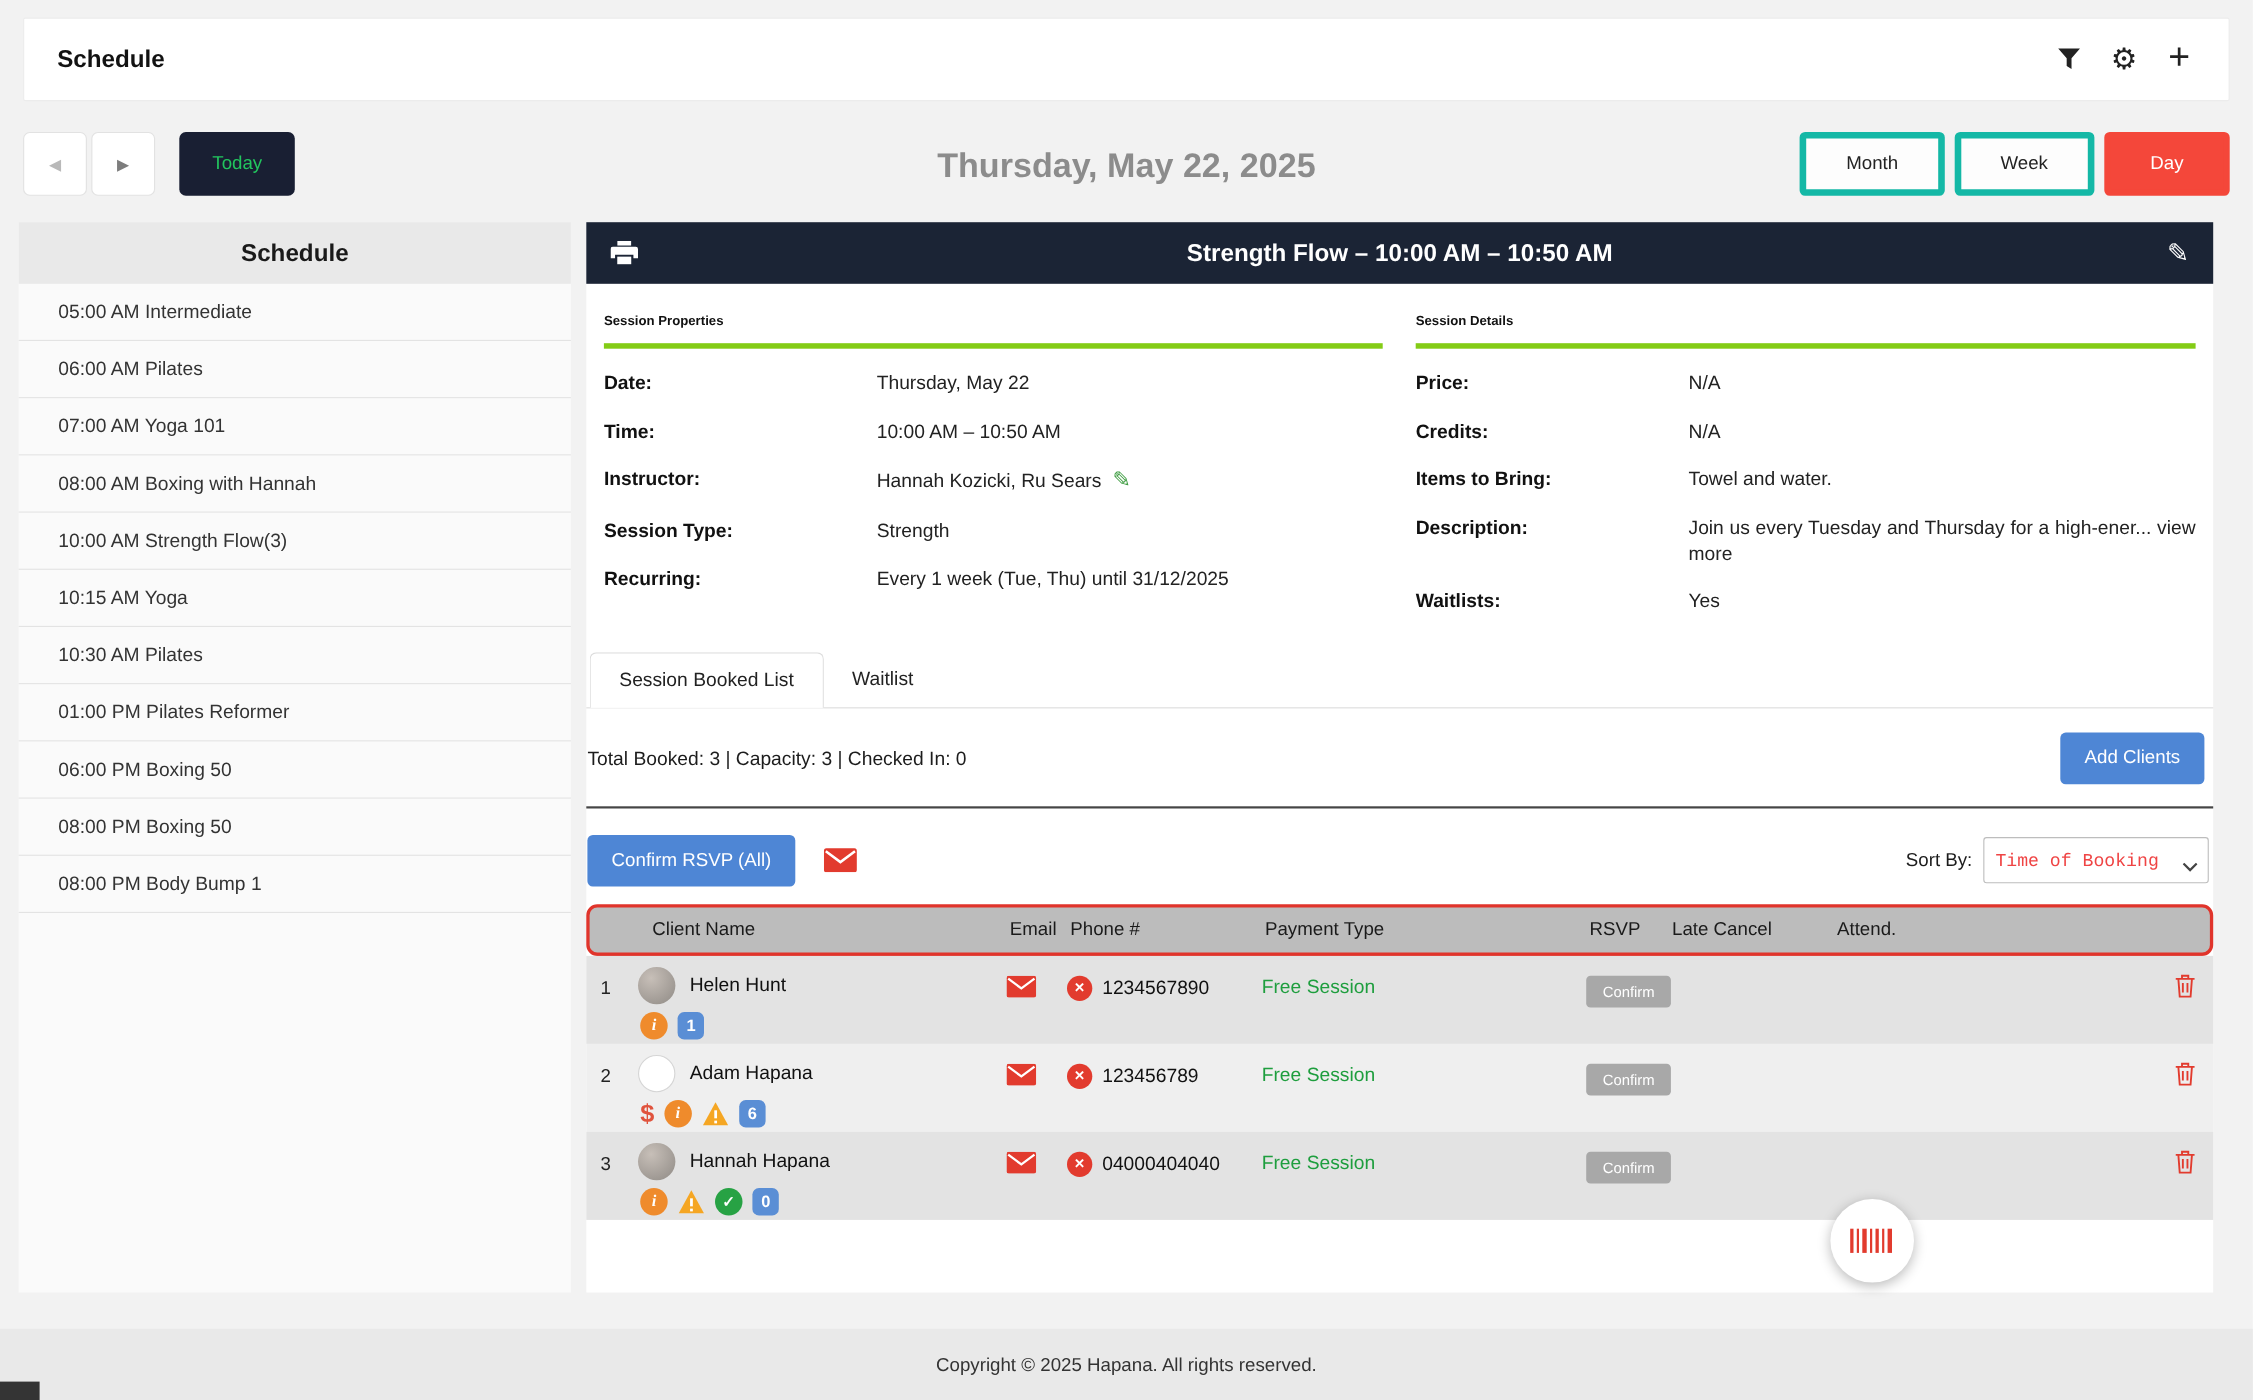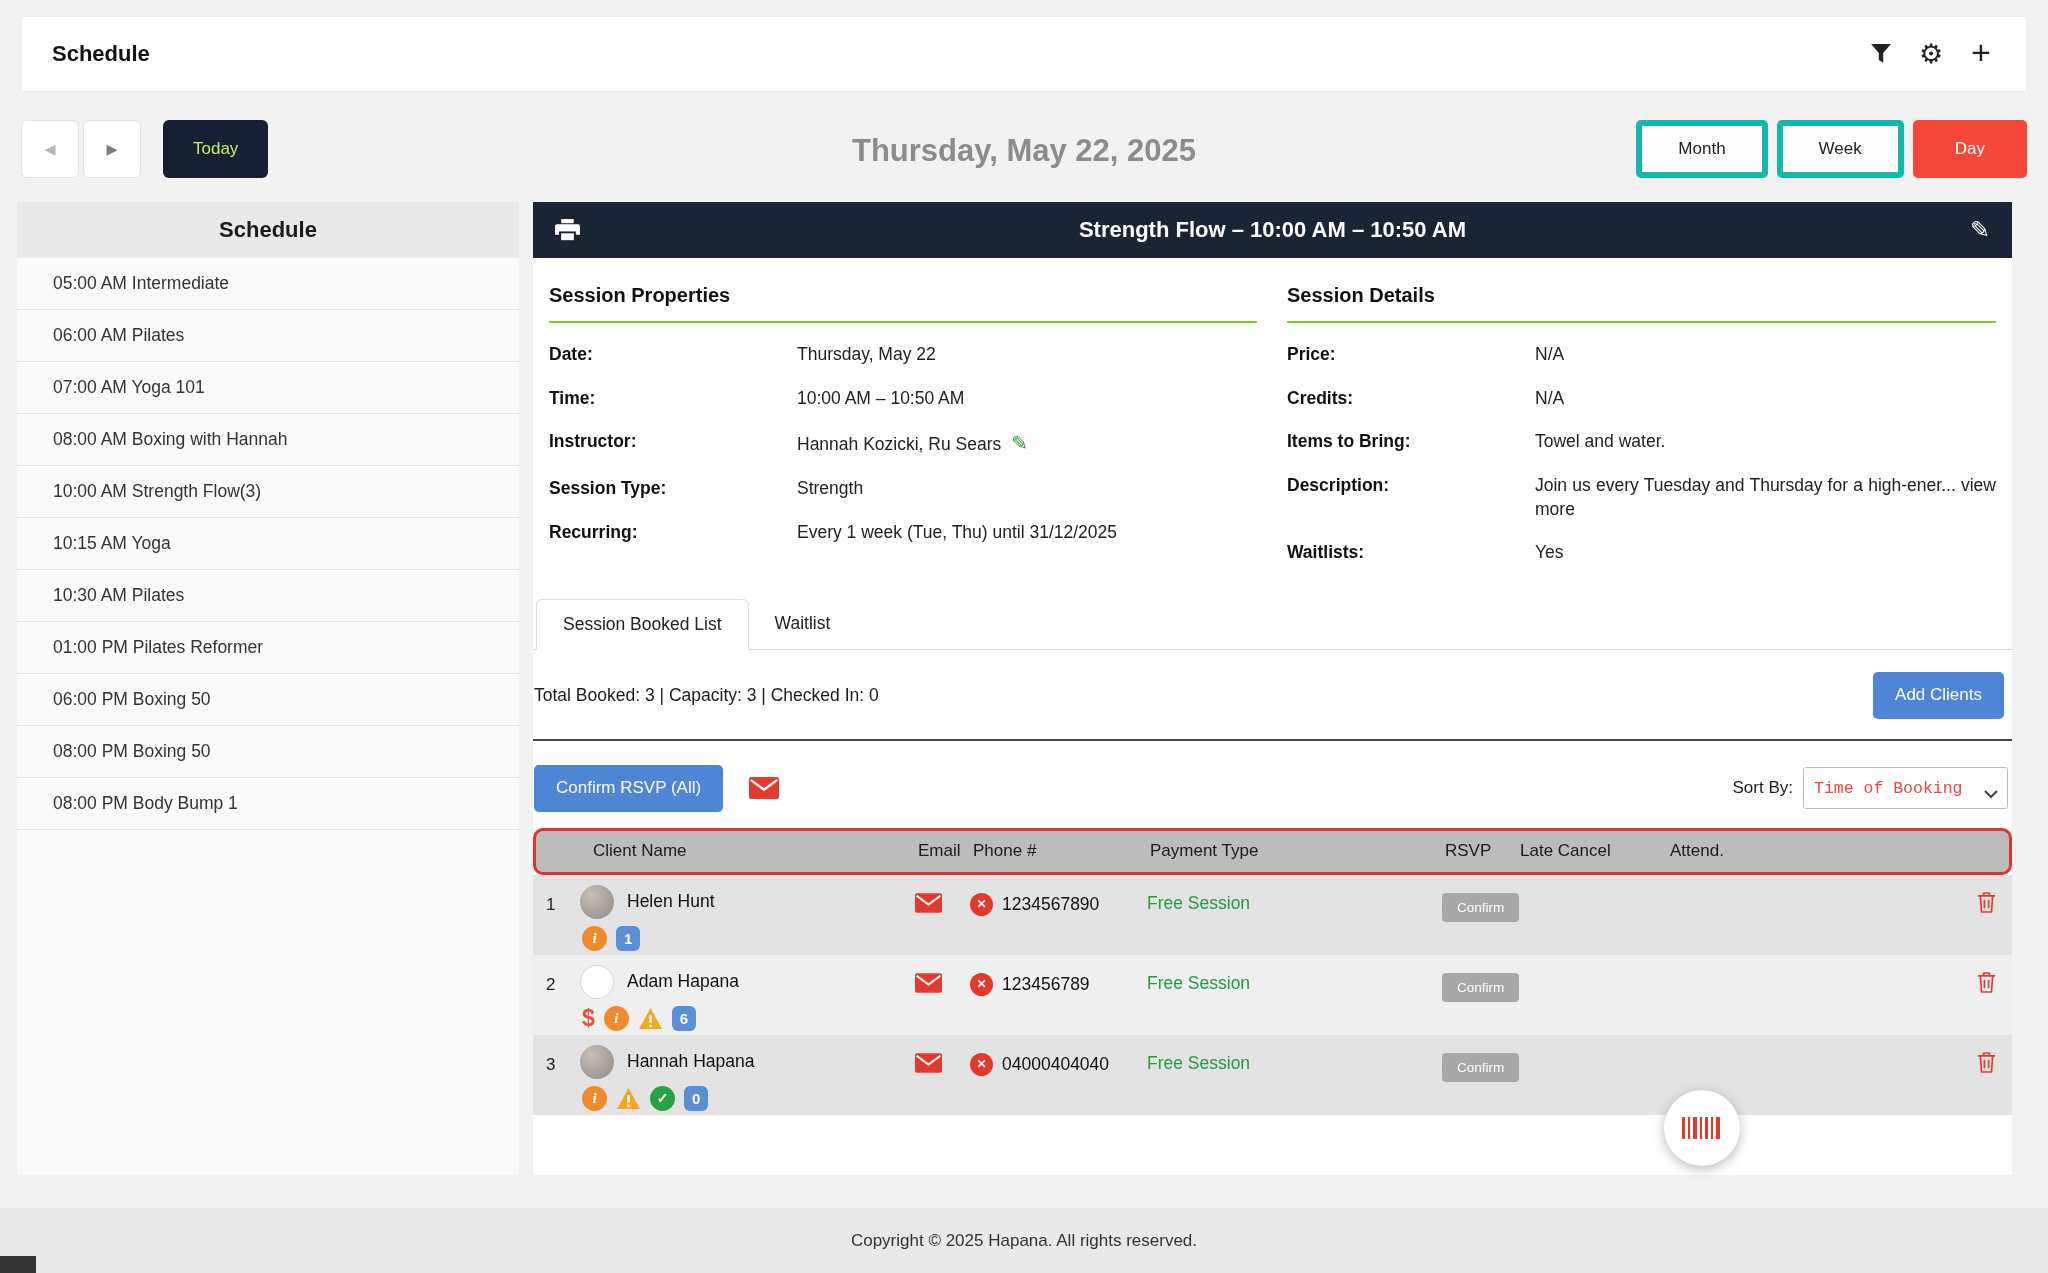--- a/index.html
+++ b/index.html
@@ -31,7 +31,7 @@
   .arrow-btn.next { color:#7d7d7d; }
   .today-btn {
     position:absolute; left:142px; top:0; height:58px; padding:0 30px;
-    background:#191f33; color:#bef264; border:none; border-radius:6px; font-size:17px;
+    background:#191f33; color:#22c55e; border:none; border-radius:6px; font-size:17px;
     display:flex; align-items:center; cursor:pointer; font-family:inherit;
   }
   .date-title {

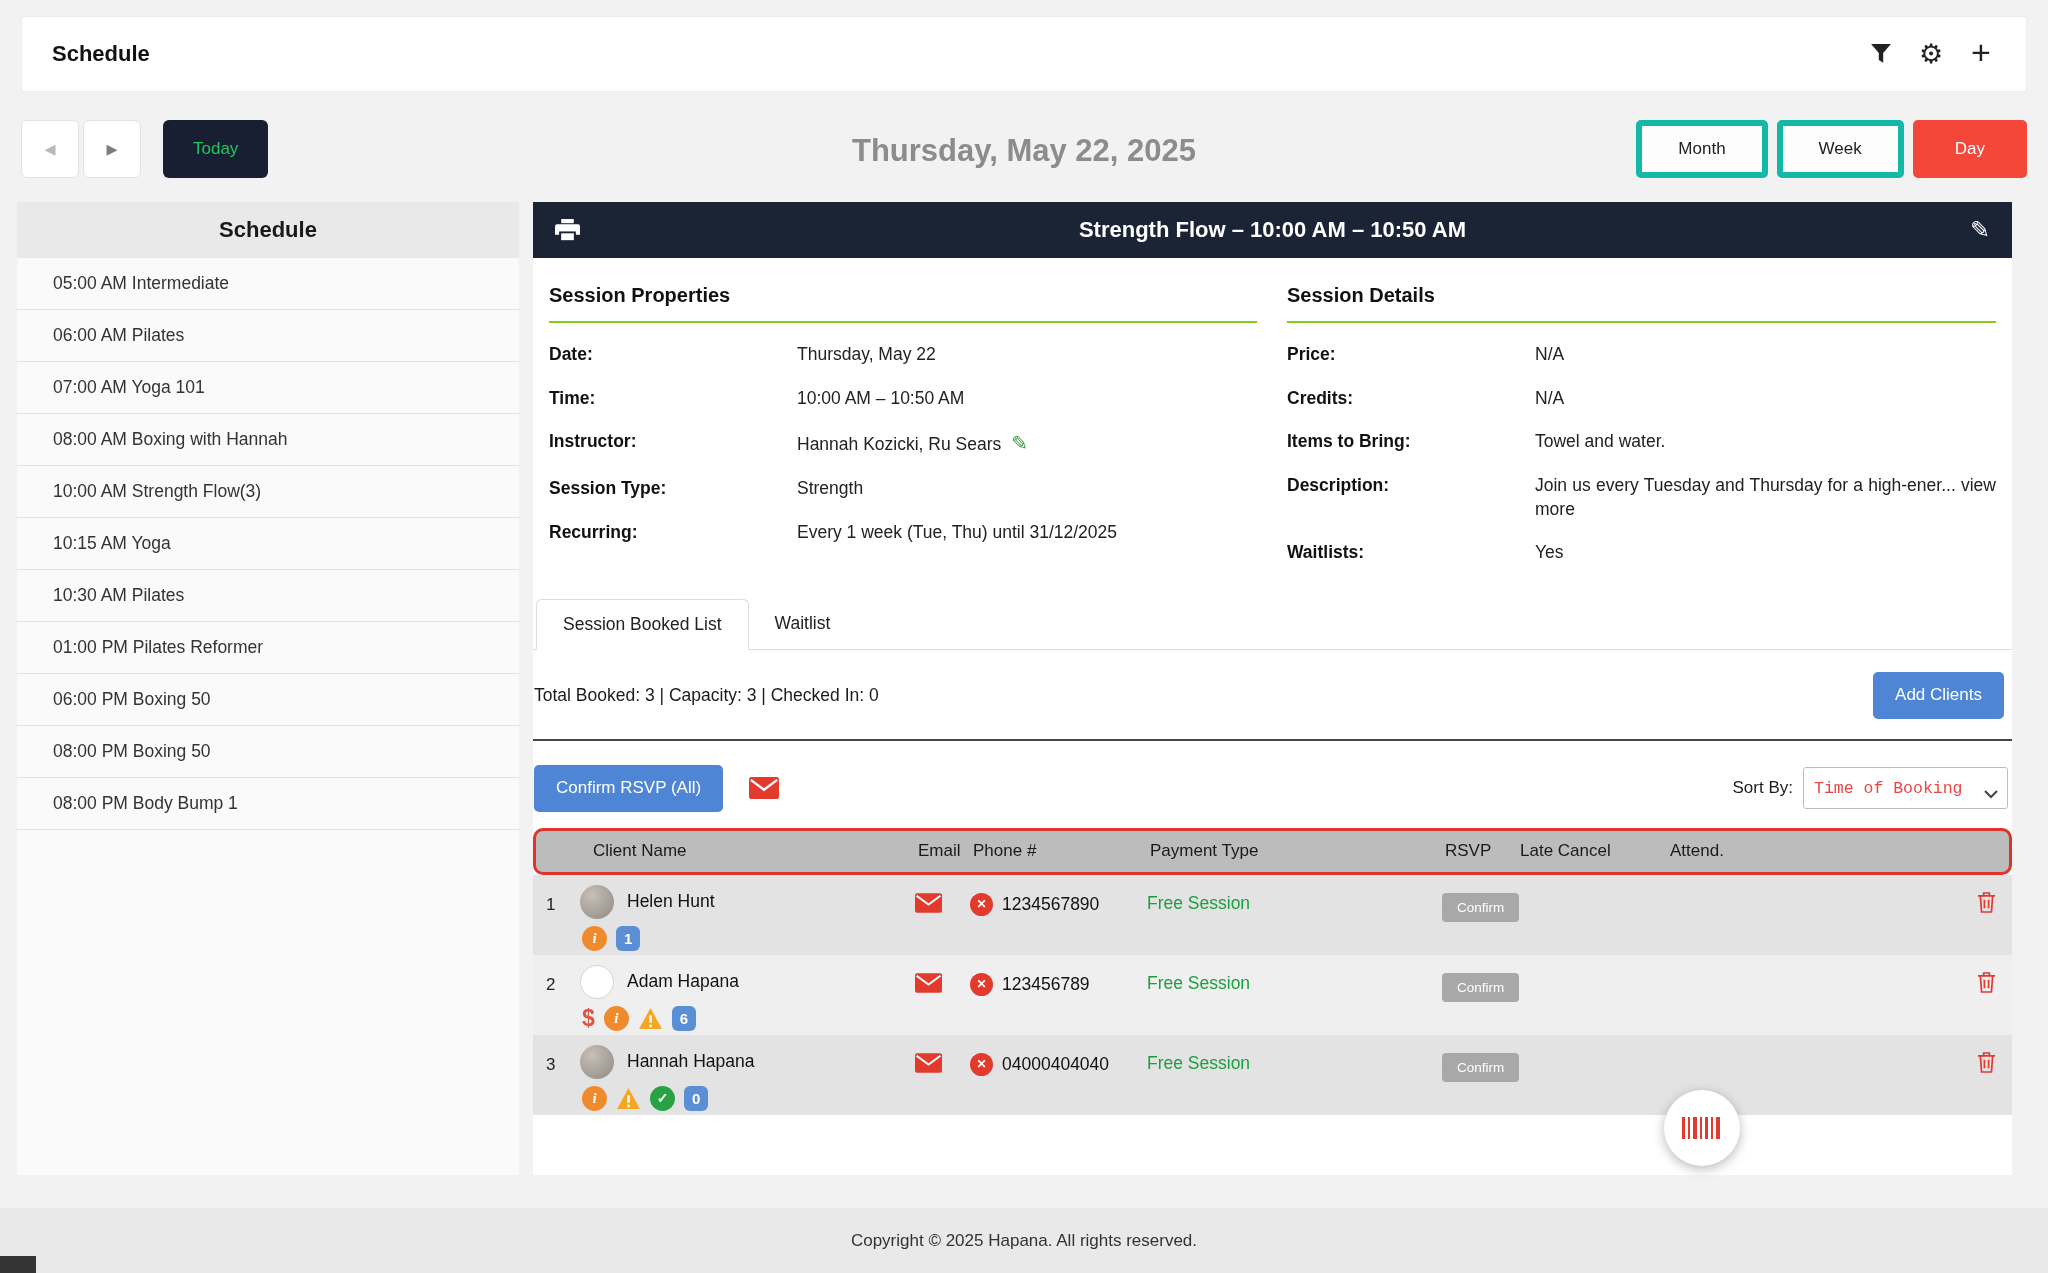--- a/index.html
+++ b/index.html
@@ -79,8 +79,8 @@
   .props-col { width:738px; padding-right:30px; }
   .details-col { flex:1; }
   .section-title {
-    font-size:20px; font-weight:bold; color:#111;
-    padding-bottom:14px; border-bottom:2px solid #84cc16;
+    font-size:12px; font-weight:bold; color:#111;
+    padding-bottom:14px; border-bottom:5px solid #84cc16;
   }
   .prop-row { display:flex; margin-top:20px; font-size:17.5px; line-height:1.35; }
   .prop-label { width:248px; font-weight:bold; color:#111; flex:none; }

